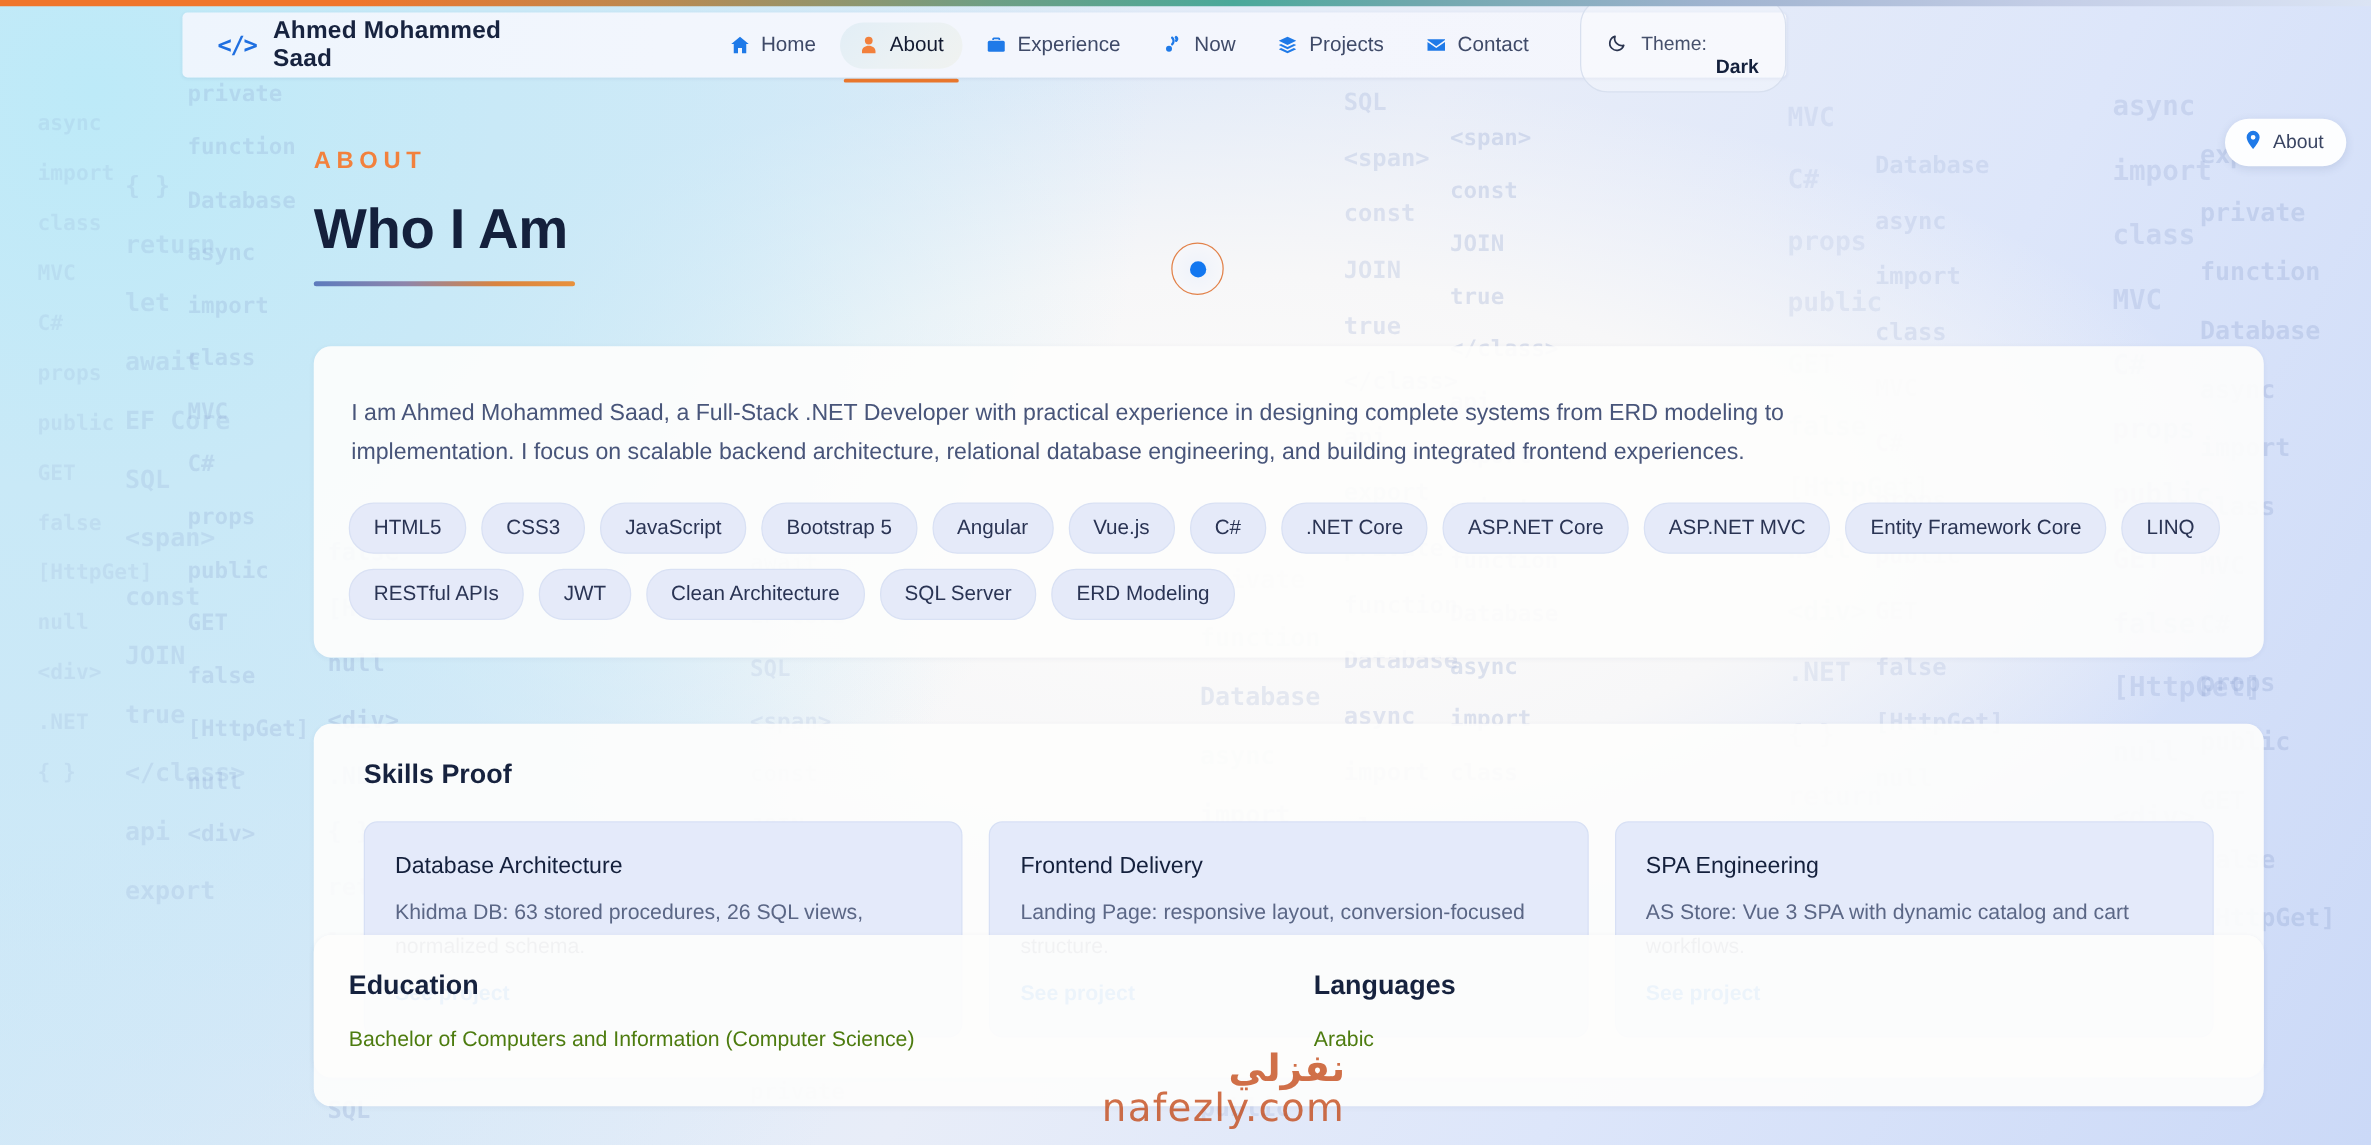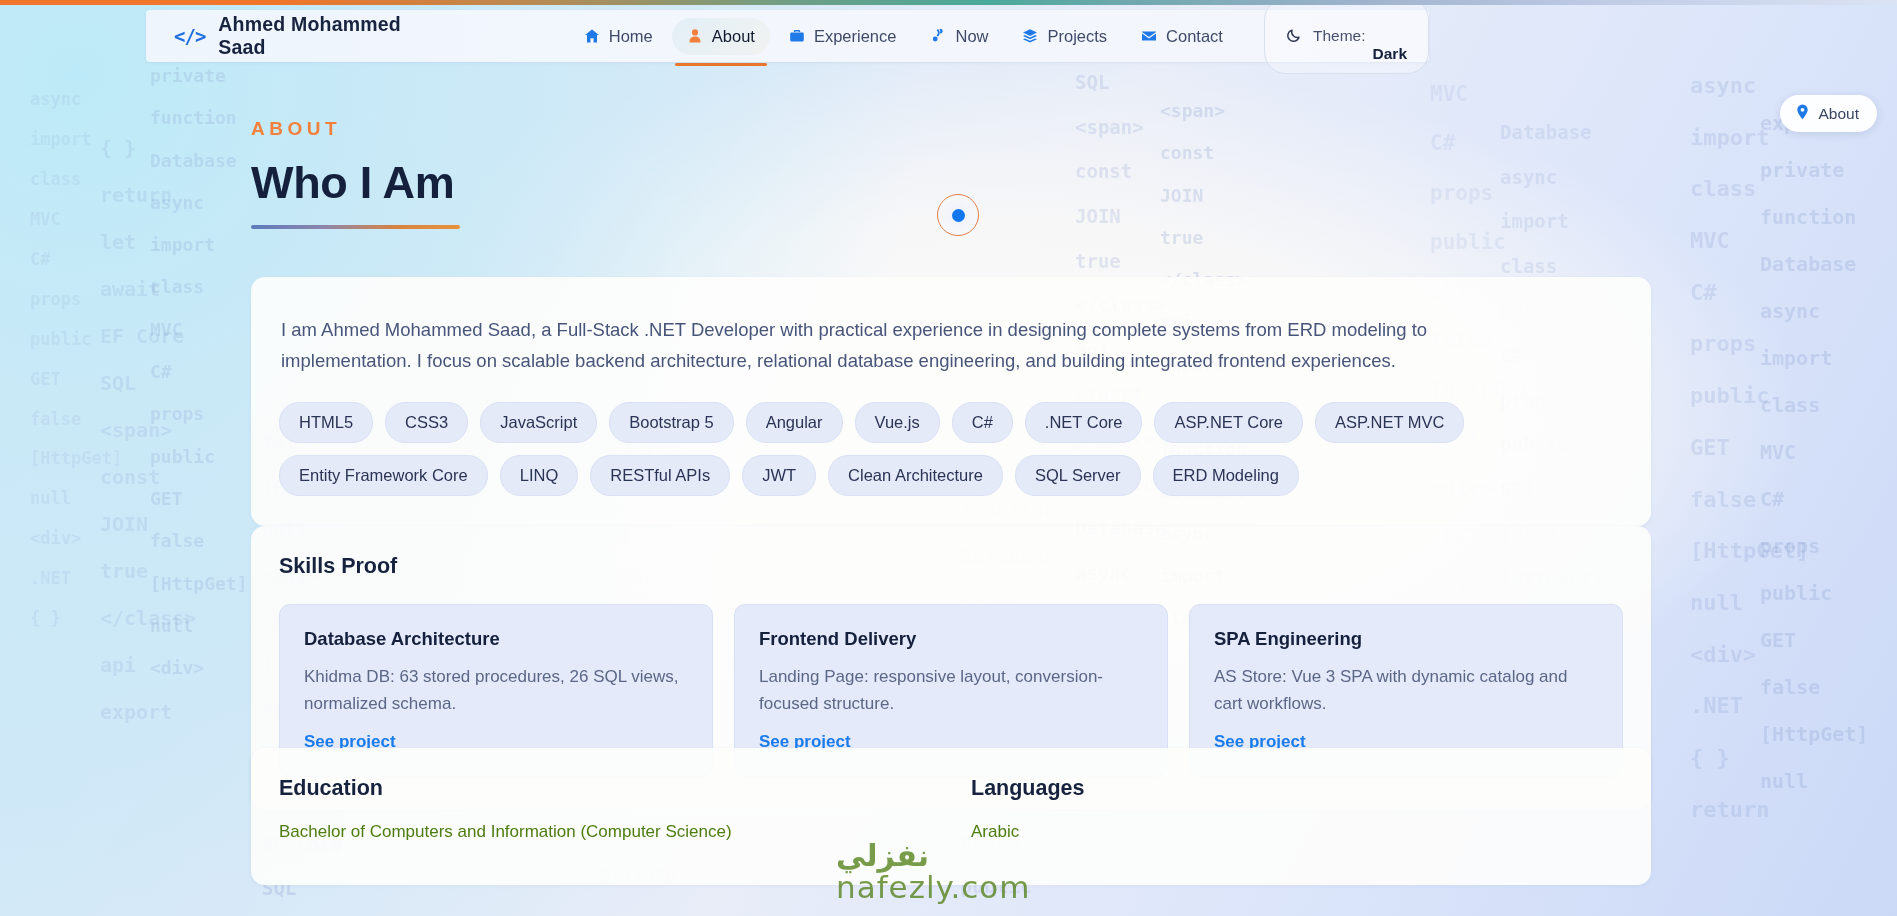--- a/index.html
+++ b/index.html
@@ -219,7 +219,7 @@
   .panel {
     position: absolute;
     left: 251px;
-    width: 1400px;
+    width: 1560px;
     background: rgba(253,253,252,.93);
     border-radius: 14px;
     box-shadow: 0 1px 4px rgba(40,60,110,.05);

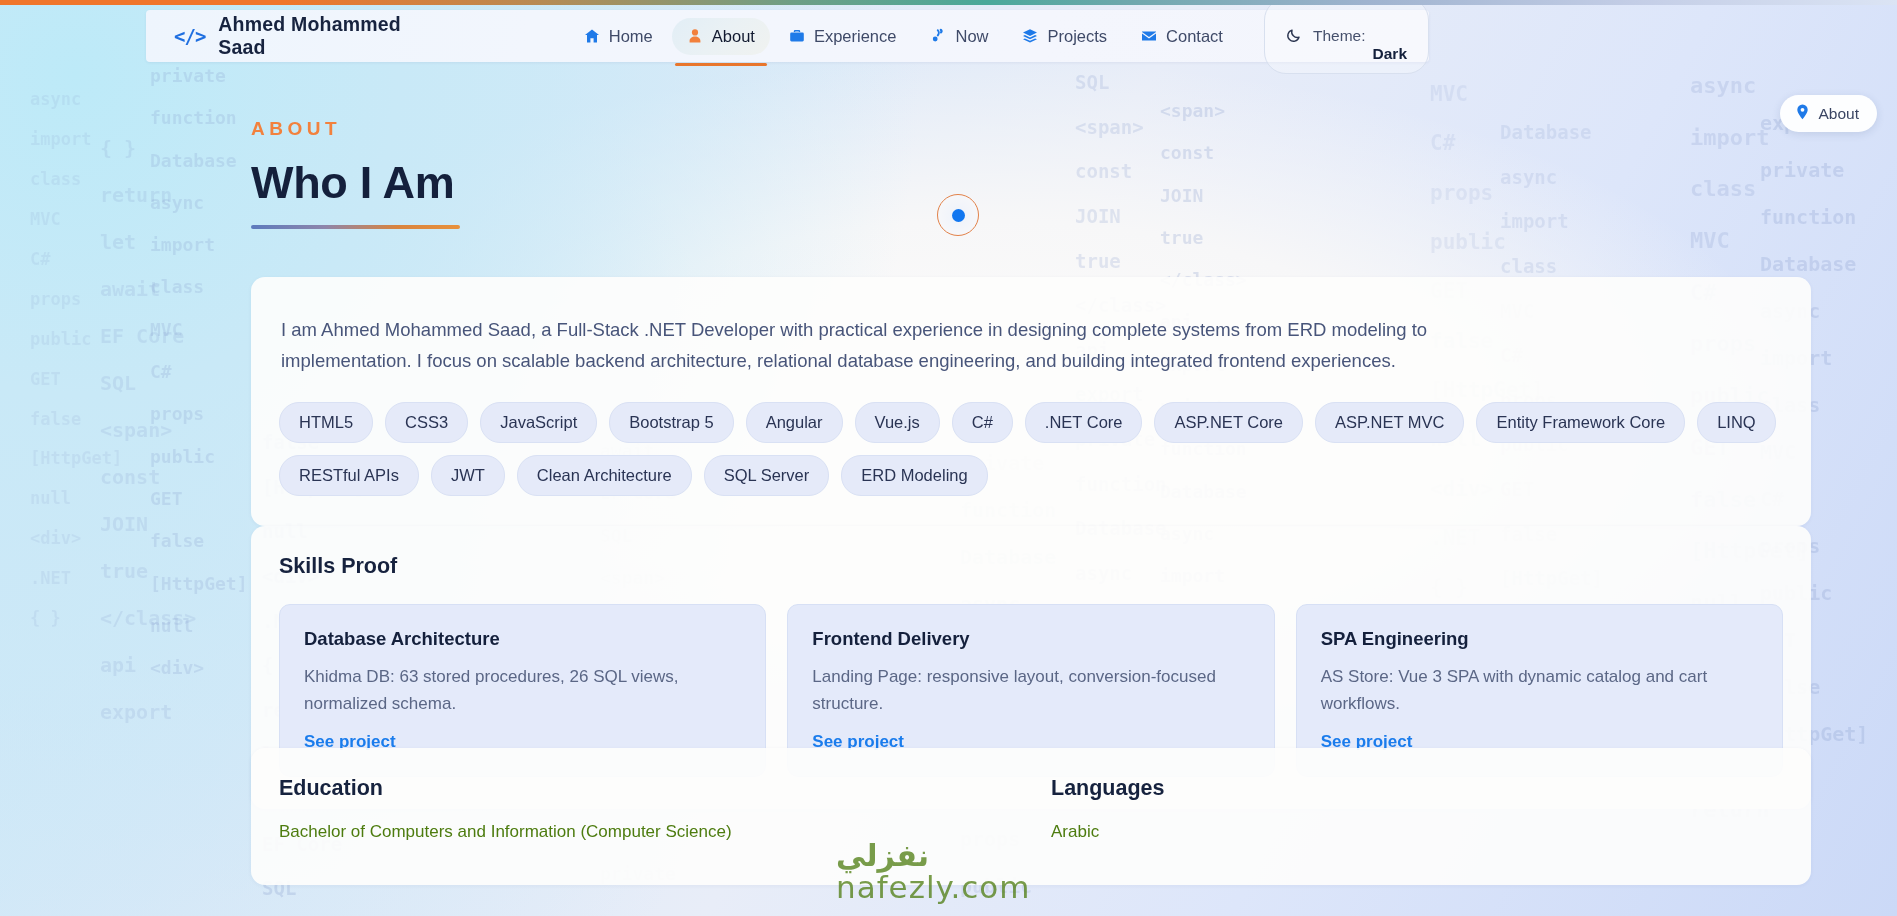--- a/index.html
+++ b/index.html
@@ -252,7 +252,7 @@
   }
 
   
-  #skills-panel { top: 526px; padding: 28px 28px 32px; }
+  #skills-panel { top: 579px; padding: 28px 40px 32px; }
   .panel-heading {
     font-size: 21.5px;
     font-weight: 700;

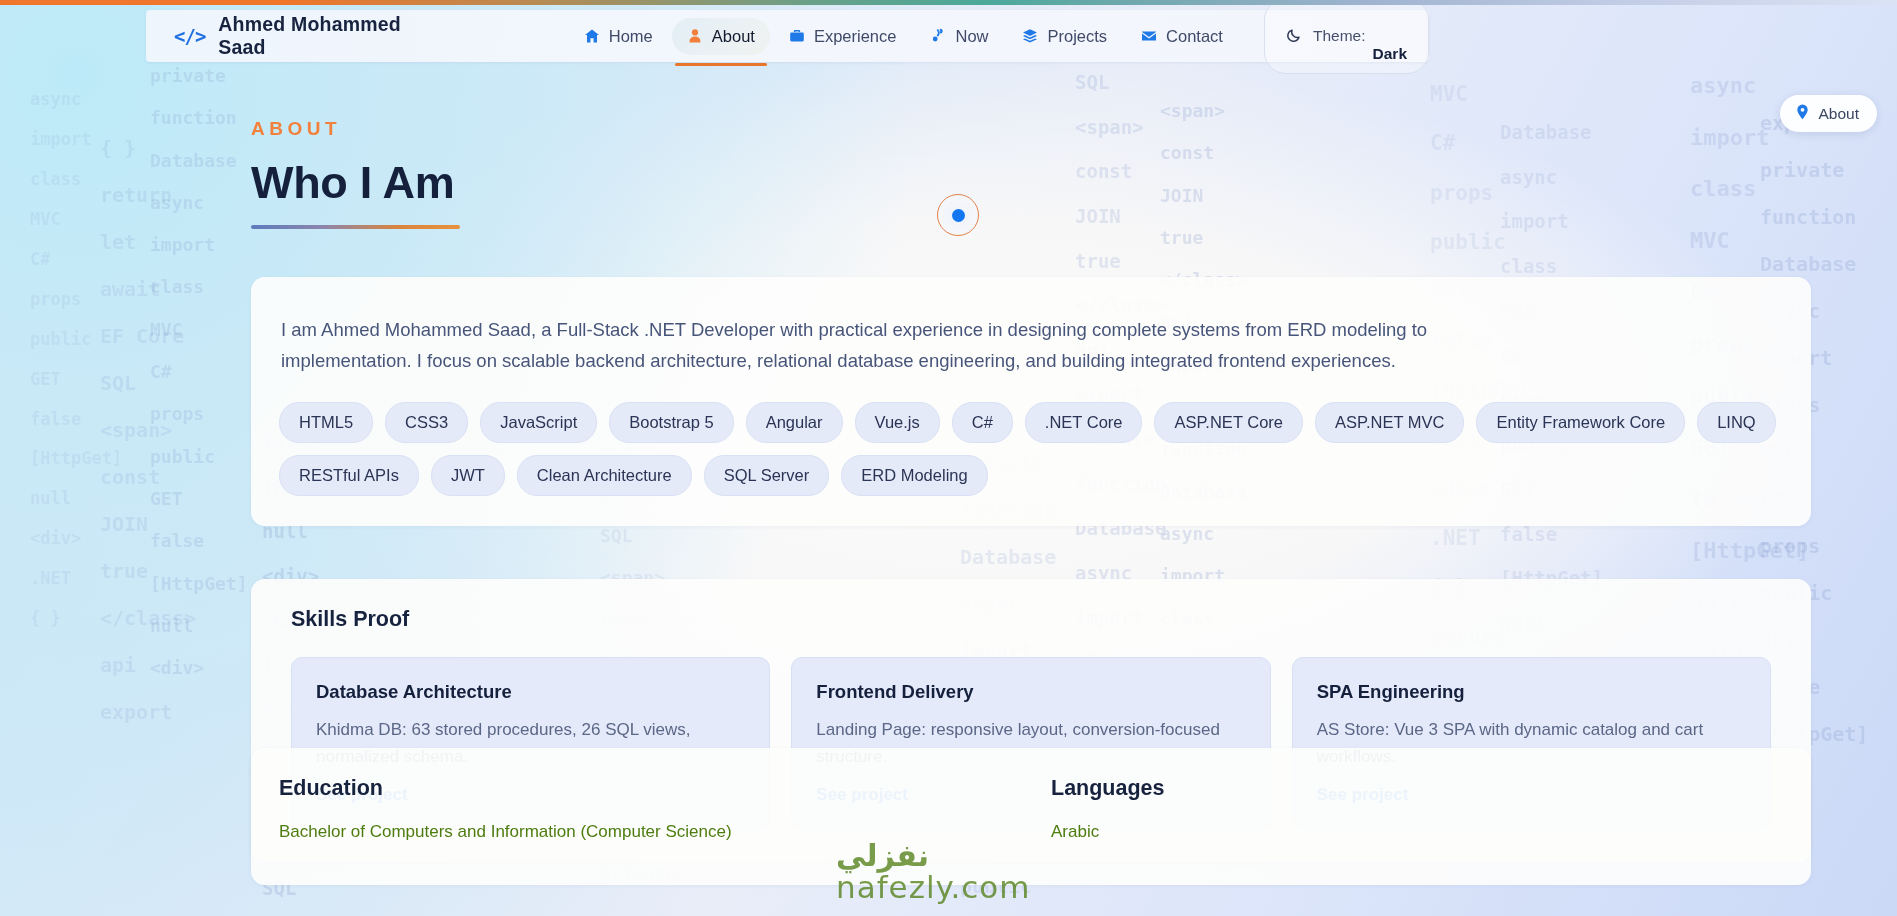--- a/index.html
+++ b/index.html
@@ -272,7 +272,7 @@
   }
   .proof-title {
     font-size: 18.5px;
-    font-weight: 700;
+    font-weight: 400;
     color: #14203c;
   }
   .proof-desc {

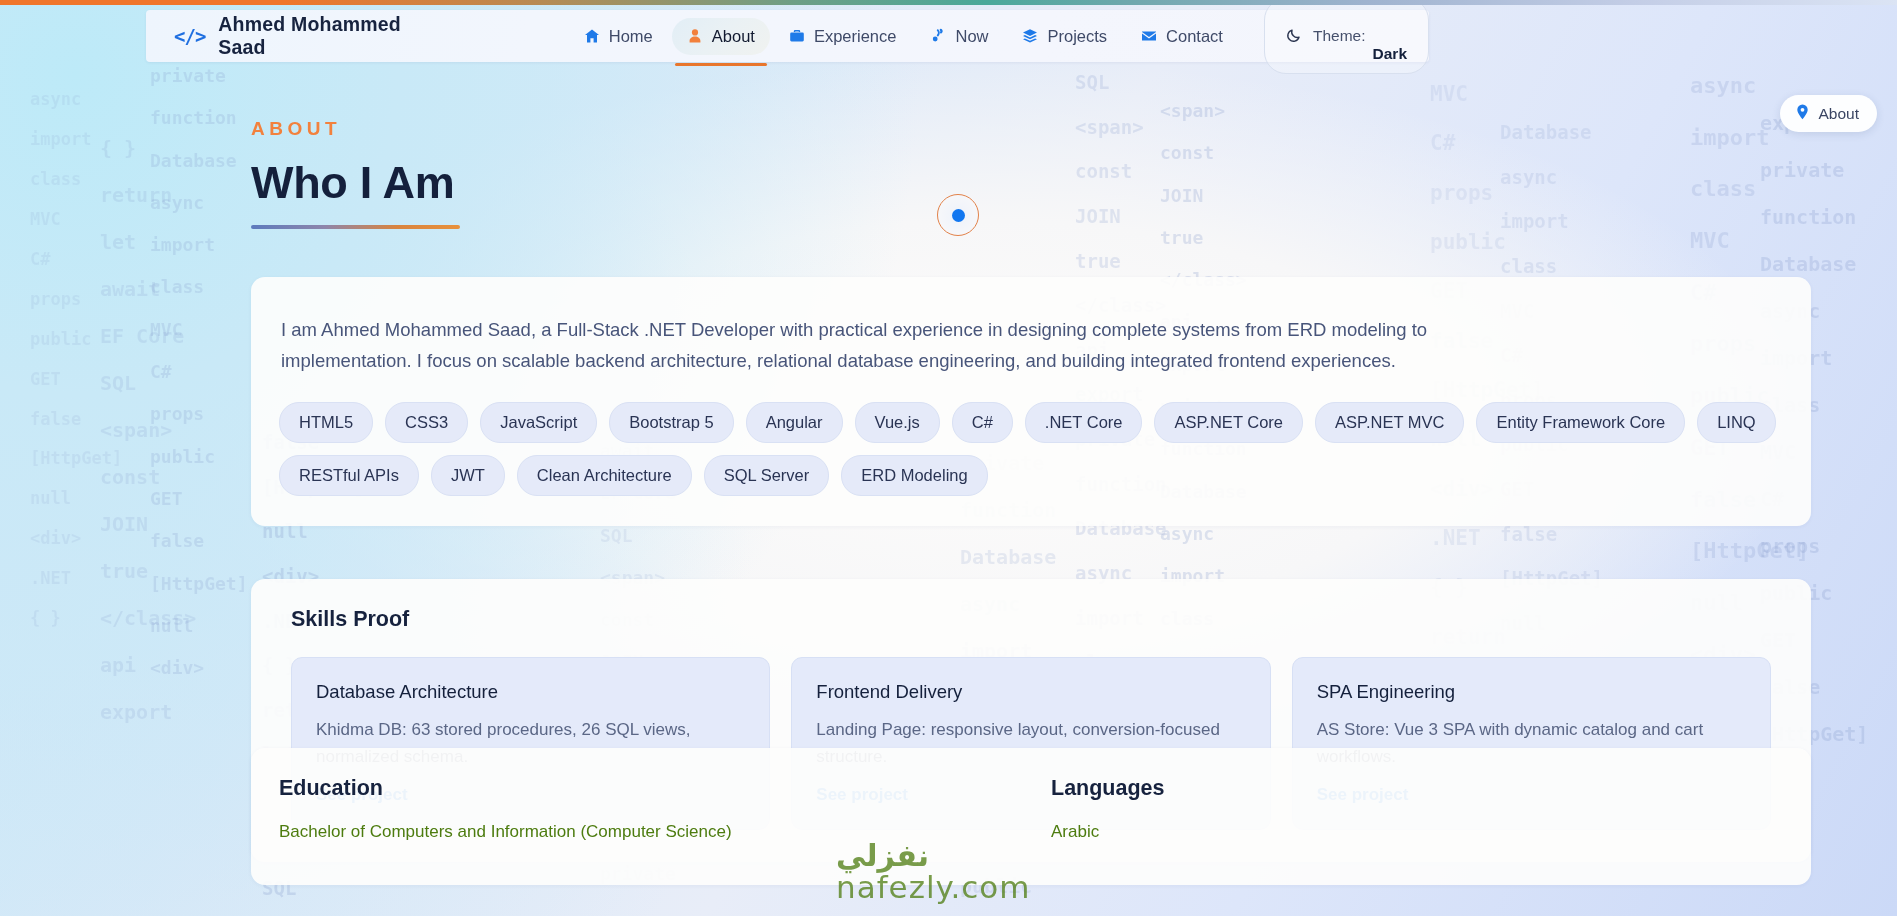--- a/index.html
+++ b/index.html
@@ -307,9 +307,9 @@
     left: 836px;
     top: 838px;
     width: 240px;
-    text-align: left;
+    text-align: right;
     font-family: "DejaVu Sans", sans-serif;
-    color: #4d7c0f;
+    color: #c2410c;
     opacity: .75;
     z-index: 25;
     pointer-events: none;

